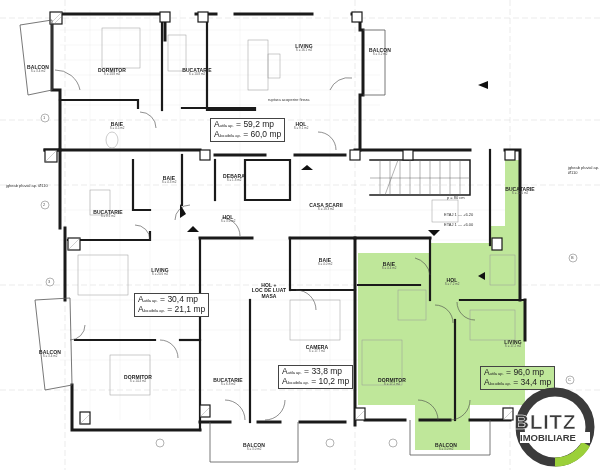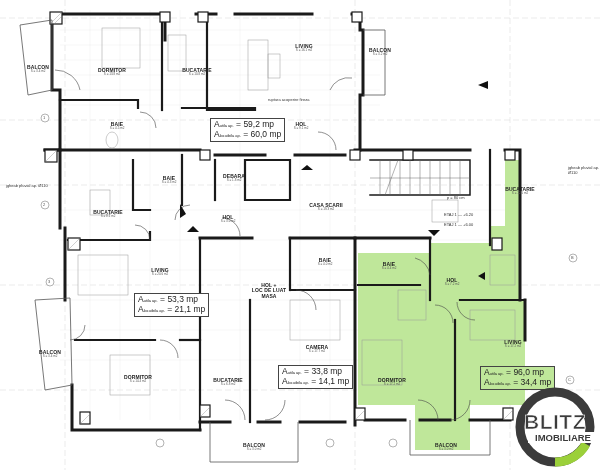--- a/index.html
+++ b/index.html
@@ -281,7 +281,7 @@
   <div class="room-sub">S = 14.4 m2</div>
 </div>
 <div class="area-box" style="left:134px;top:293px;">
-  <span class="row"><span>A</span><sub>utila ap.</sub> <span>= 53,3 mp</span></span>
+  <span class="row"><span>A</span><sub>utila ap.</sub> <span>= 30,4 mp</span></span>
   <span class="row"><span>A</span><sub>locuibila ap.</sub> <span>= 21,1 mp</span></span>
 </div>
 

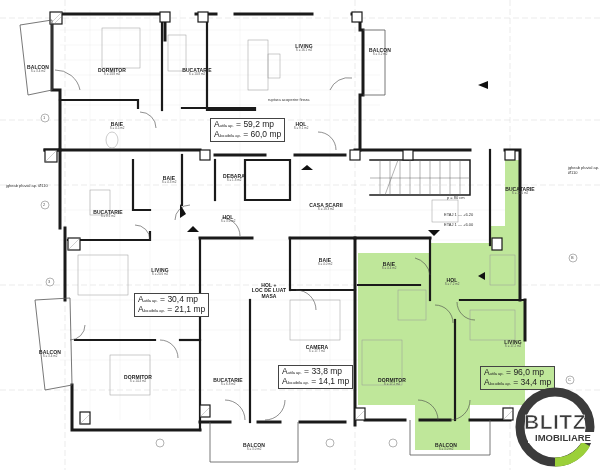--- a/index.html
+++ b/index.html
@@ -327,7 +327,7 @@
 </div>
 <div class="area-box" style="left:278px;top:365px;">
   <span class="row"><span>A</span><sub>utila ap.</sub> <span>= 33,8 mp</span></span>
-  <span class="row"><span>A</span><sub>locuibila ap.</sub> <span>= 14,1 mp</span></span>
+  <span class="row"><span>A</span><sub>locuibila ap.</sub> <span>= 10,2 mp</span></span>
 </div>
 
 <div class="lbl" style="left:500px;top:187px;width:40px;">

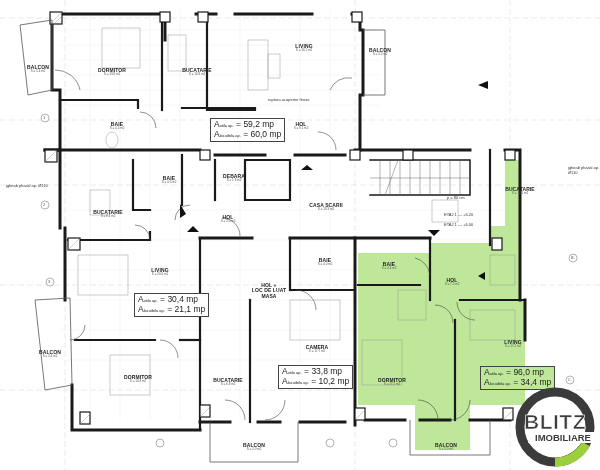--- a/index.html
+++ b/index.html
@@ -14,7 +14,7 @@
   .area-box sub{font-size:4px;vertical-align:baseline;}
   .level-tag{position:absolute;font-size:4px;color:#333;}
   .logo{position:absolute;left:514px;top:386px;width:82px;height:82px;}
-  .logo-text{position:absolute;left:0;width:82px;text-align:center;font-weight:bold;font-family:"Liberation Sans",sans-serif;}
+  .logo-text{position:absolute;left:0;width:82px;font-weight:bold;font-family:"Liberation Sans",sans-serif;}
   .logo-t1{top:24px;font-size:21px;color:#3b3b3b;letter-spacing:0.5px;-webkit-text-stroke:0.6px #fff;}
   .logo-t2{top:46px;font-size:9.5px;color:#3b3b3b;background:#fff;left:14px;width:70px;}
   .axis-num{position:absolute;font-size:4px;color:#555;}

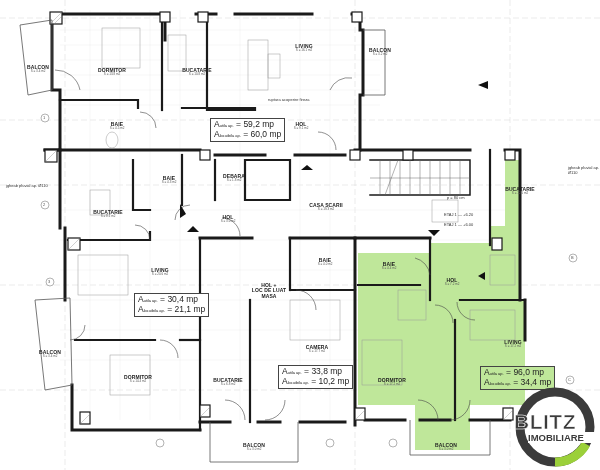--- a/index.html
+++ b/index.html
@@ -16,7 +16,7 @@
   .logo{position:absolute;left:514px;top:386px;width:82px;height:82px;}
   .logo-text{position:absolute;left:0;width:82px;font-weight:bold;font-family:"Liberation Sans",sans-serif;}
   .logo-t1{top:24px;font-size:21px;color:#3b3b3b;letter-spacing:0.5px;-webkit-text-stroke:0.6px #fff;}
-  .logo-t2{top:46px;font-size:9.5px;color:#3b3b3b;background:#fff;left:14px;width:70px;}
+  .logo-t2{top:46px;font-size:9.5px;color:#3b3b3b;background:#fff;left:6px;width:70px;}
   .axis-num{position:absolute;font-size:4px;color:#555;}
 </style>
 </head>

